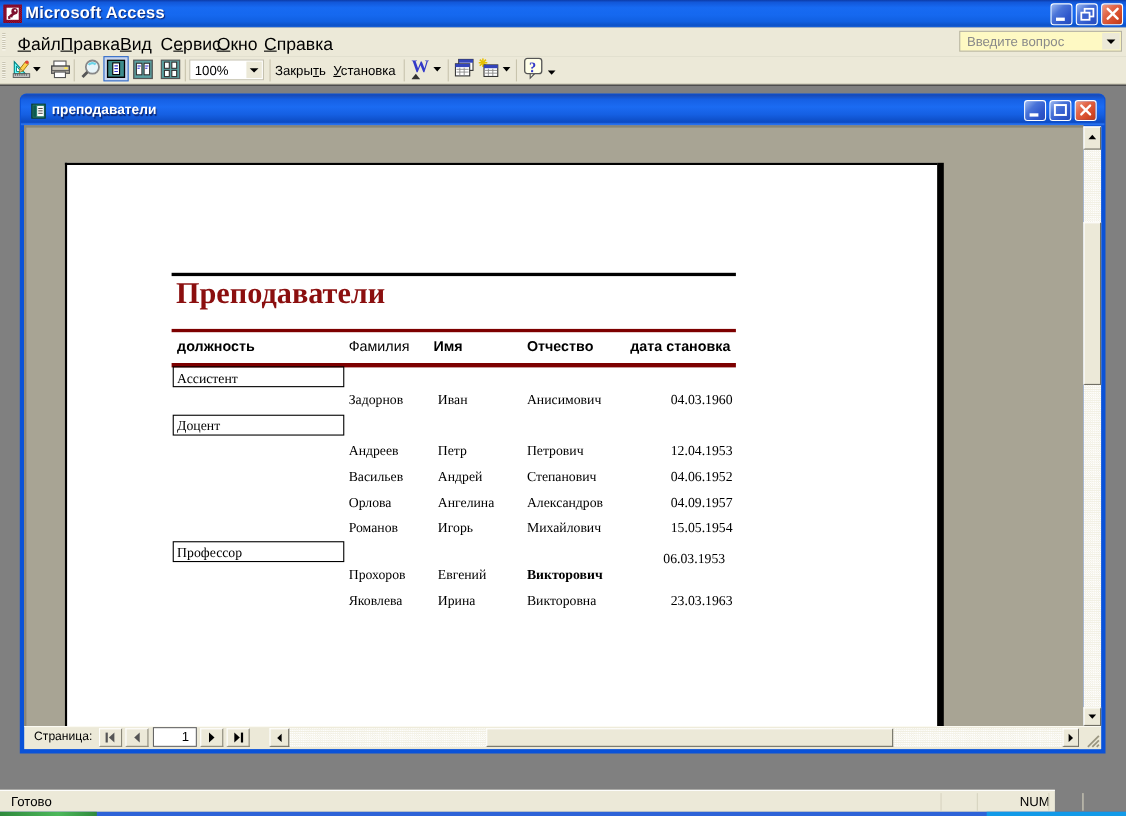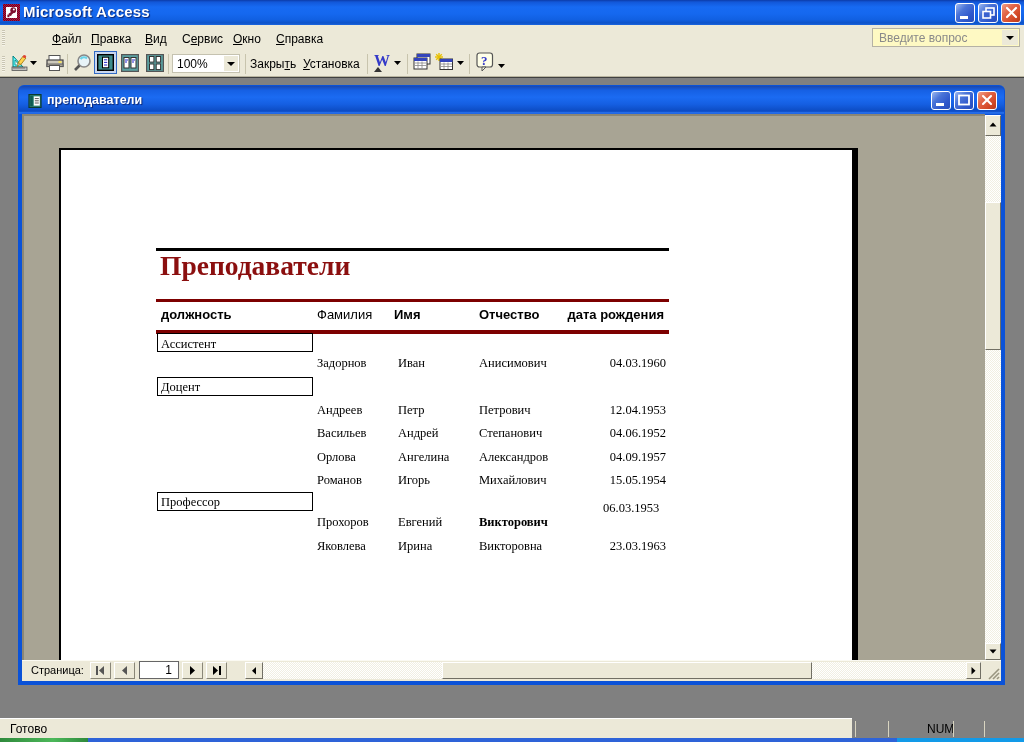--- a/index.html
+++ b/index.html
@@ -10,7 +10,7 @@
 .bluebtn{background:linear-gradient(135deg,#9db9f0 0%,#4a74d8 35%,#2f58cc 70%,#274cba 100%);}
 .redbtn{background:linear-gradient(135deg,#f0a088 0%,#e2674a 35%,#d54a28 70%,#ba3a1a 100%);}
 .sep{position:absolute;top:54px;width:1px;height:20px;background:#c8c4ad;}
-.menuitem{position:absolute;top:32px;font-size:12px;color:#000;margin-left:36px;}
+.menuitem{position:absolute;top:32px;font-size:16px;color:#000;}
 .u{text-decoration:underline;}
 .navbtn{position:absolute;top:662px;height:17px;background:#ece9d8;
   border:1px solid;border-color:#fff #8a8778 #8a8778 #fff;box-sizing:border-box;}

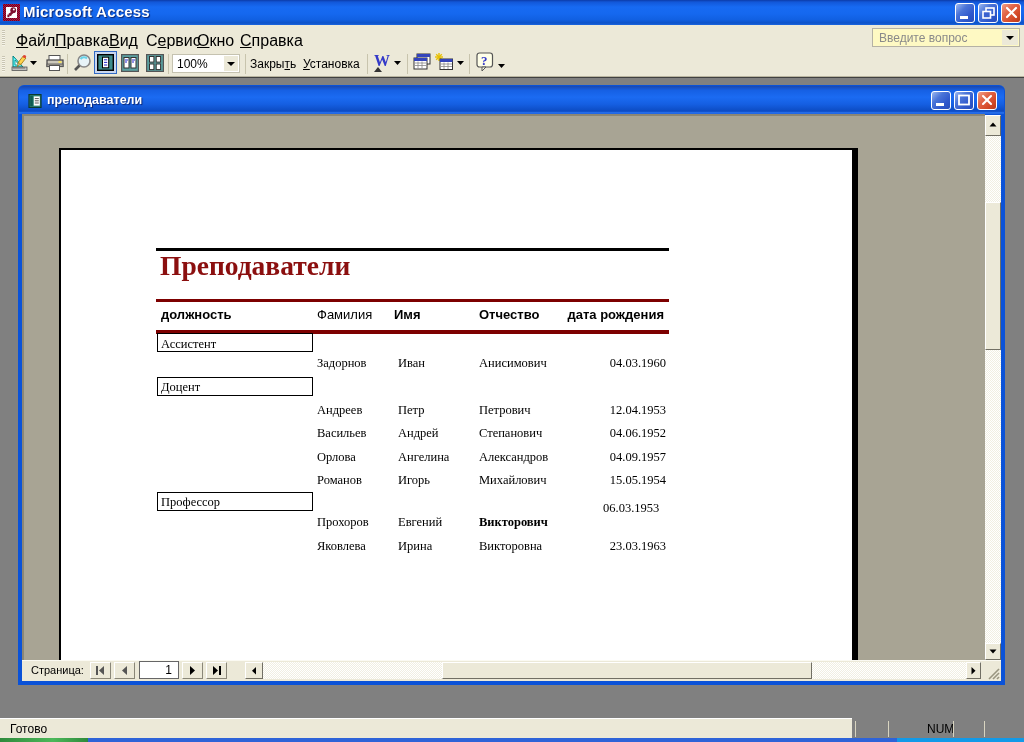--- a/index.html
+++ b/index.html
@@ -270,7 +270,7 @@
   <div class="abs" style="left:293px;top:191px;font-size:13px;font-weight:normal;">Фамилия</div>
   <div class="abs" style="left:370px;top:191px;font-size:13px;font-weight:bold;">Имя</div>
   <div class="abs" style="left:455px;top:191px;font-size:13px;font-weight:bold;">Отчество</div>
-  <div class="abs" style="left:540px;top:191px;width:100px;text-align:right;font-size:13px;font-weight:bold;">дата рождения</div>
+  <div class="abs" style="left:540px;top:191px;width:100px;text-align:right;font-size:13px;font-weight:bold;">дата становка</div>
 
   <div class="abs" style="left:133px;top:217px;width:156px;height:19px;border:1px solid #000;box-sizing:border-box;"></div>
   <div class="gtxt" style="left:137px;top:221px;">Ассистент</div>

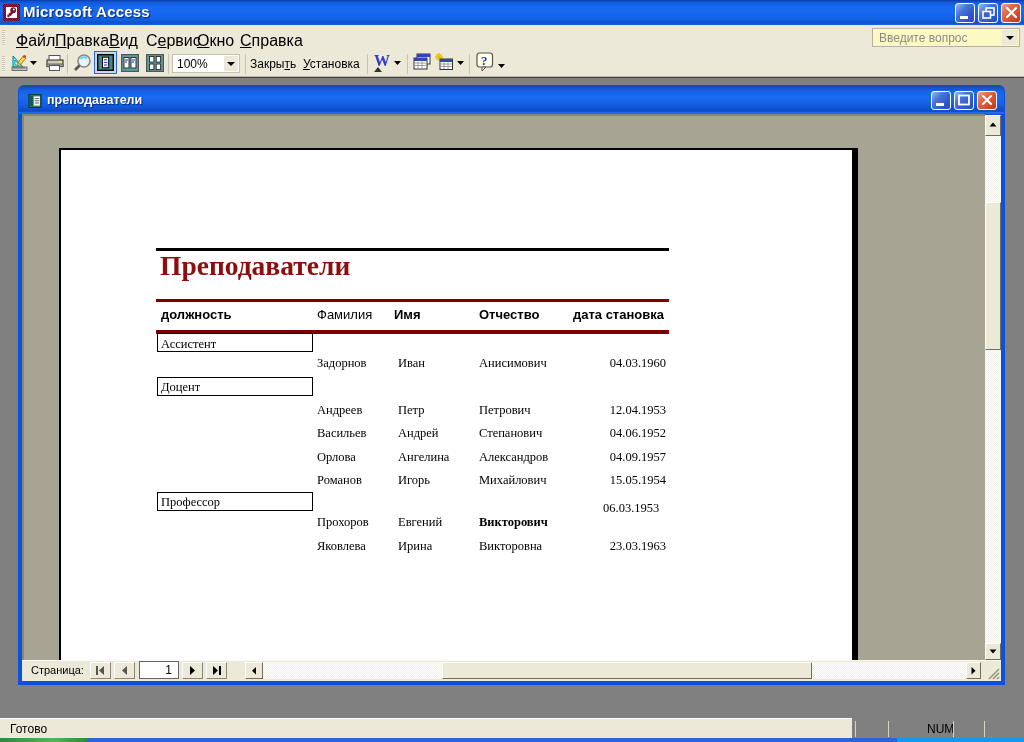--- a/index.html
+++ b/index.html
@@ -372,7 +372,7 @@
     </svg>
 </div>
 
-<div class="abs" style="left:0;top:718px;width:852px;height:20px;background:#ece9d8;border-top:1px solid #fff;box-sizing:border-box;">
+<div class="abs" style="left:0;top:718px;width:959px;height:20px;background:#ece9d8;border-top:1px solid #fff;box-sizing:border-box;">
   <div class="abs" style="left:10px;top:3px;font-size:12px;">Готово</div>
   <div class="abs" style="left:927px;top:3px;font-size:12px;">NUM</div>
   <div class="abs" style="left:855px;top:2px;width:1px;height:16px;background:#d8d4c0;"></div>

